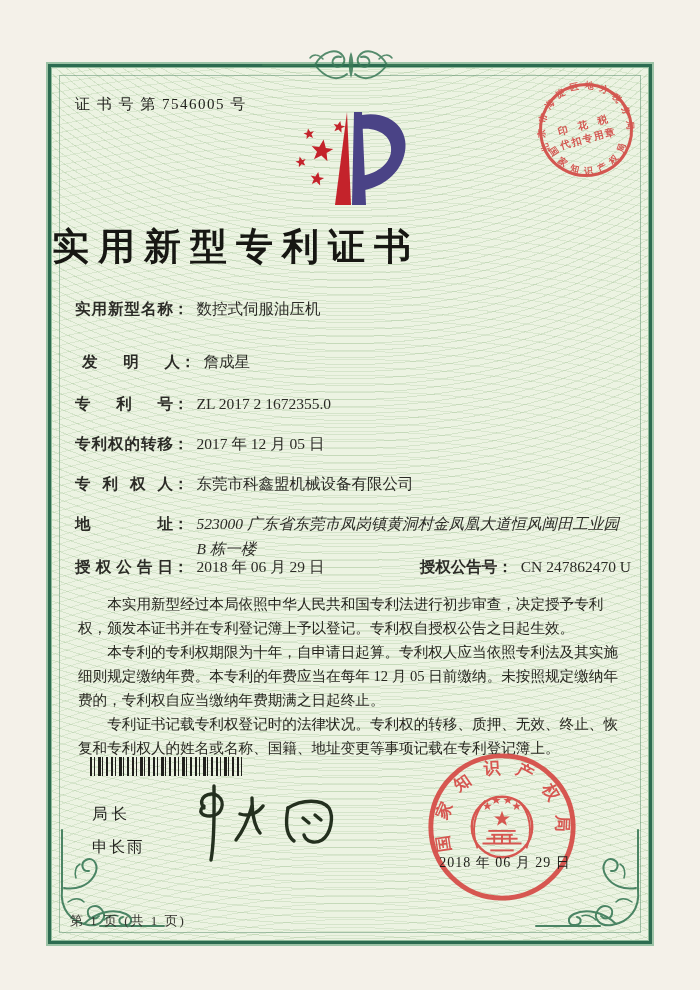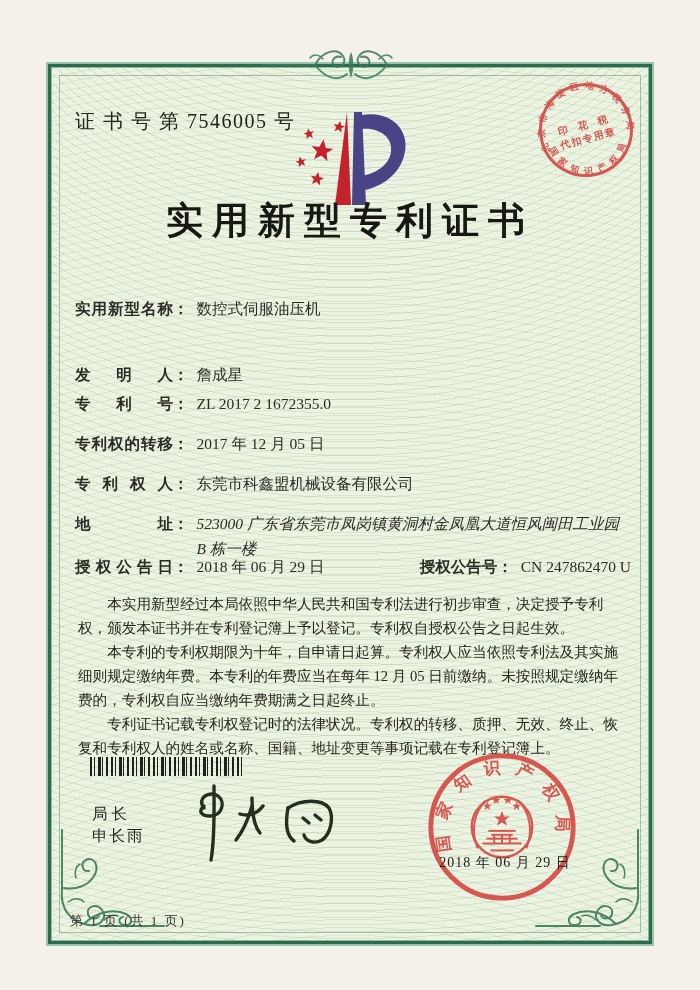--- a/index.html
+++ b/index.html
@@ -19,7 +19,7 @@
   }
   .innerline{position:absolute;inset:7px;border:1px solid rgba(70,128,94,.45);pointer-events:none;}
   .abs{position:absolute;}
-  .certno{left:23px;top:40px;font-size:20px;letter-spacing:1.5px;color:#22221e;}
+  .certno{left:23px;top:27px;font-size:15px;letter-spacing:1.5px;color:#22221e;}
   .logo{left:239px;top:42px;width:120px;height:98px;}
   .title{left:0;top:128px;width:100%;text-align:center;font-size:37px;font-weight:600;
          letter-spacing:9px;color:#171713;}

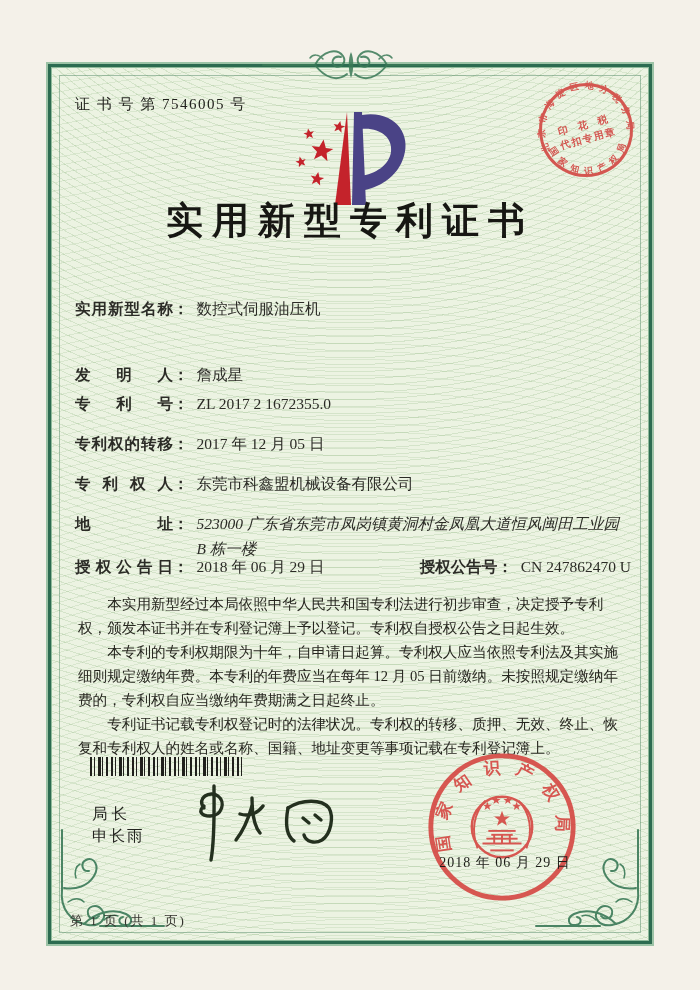--- a/index.html
+++ b/index.html
@@ -21,7 +21,7 @@
   .abs{position:absolute;}
   .certno{left:23px;top:27px;font-size:15px;letter-spacing:1.5px;color:#22221e;}
   .logo{left:239px;top:42px;width:120px;height:98px;}
-  .title{left:0;top:128px;width:100%;text-align:center;font-size:37px;font-weight:600;
+  .title{left:0;top:154px;width:100%;font-size:37px;font-weight:600;
          letter-spacing:9px;color:#171713;}
   .fields{left:23px;top:228px;width:552px;}
   .fieldrow{position:absolute;left:0;font-size:15.5px;line-height:25px;white-space:normal;}

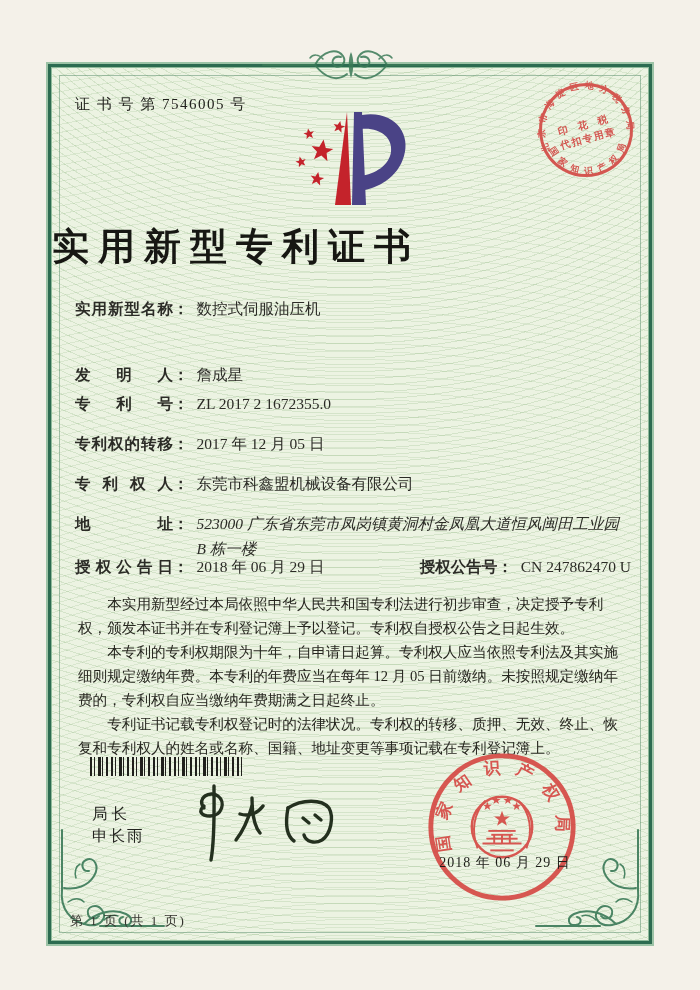--- a/index.html
+++ b/index.html
@@ -26,7 +26,7 @@
   .fields{left:23px;top:228px;width:552px;}
   .fieldrow{position:absolute;left:0;font-size:15.5px;line-height:25px;white-space:normal;}
   .fieldrow:nth-of-type(1){top:0;}
-  .fieldrow:nth-of-type(2){top:66px;}
+  .fieldrow:nth-of-type(2){top:53px;margin-left:7px;}
   .fieldrow:nth-of-type(3){top:95px;}
   .fieldrow:nth-of-type(4){top:135px;}
   .fieldrow:nth-of-type(5){top:175px;}

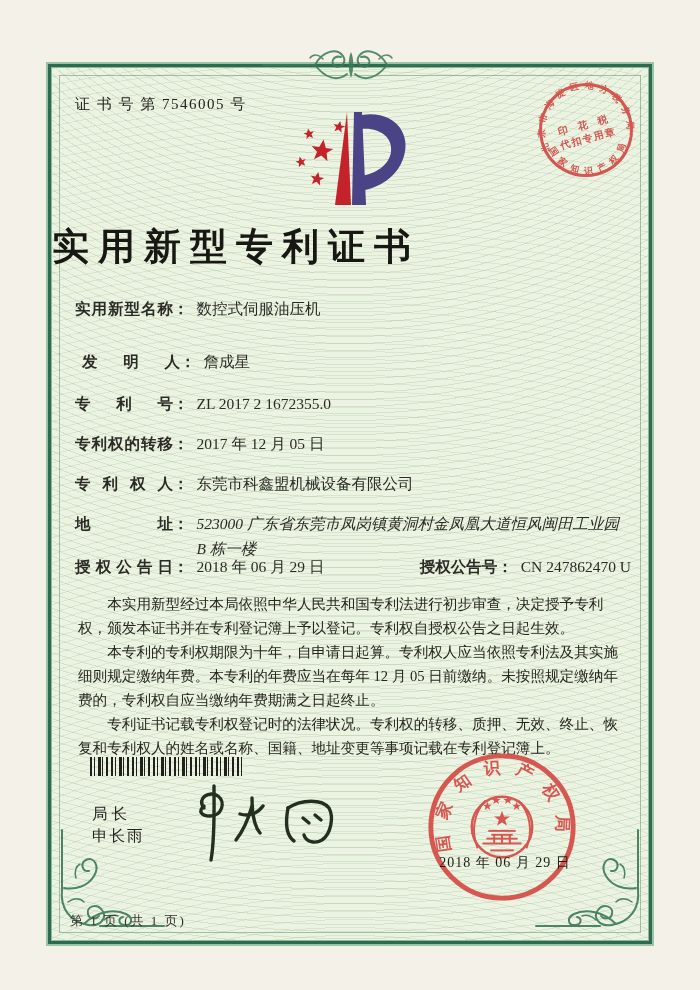--- a/index.html
+++ b/index.html
@@ -47,7 +47,7 @@
       #20201c 16px 18px,transparent 18px 21px);
   }
   .signblock{left:40px;top:736px;font-size:15.5px;letter-spacing:4px;color:#22221e;}
-  .signblock .line2{margin-top:1px;letter-spacing:2px;}
+  .signblock .line2{margin-top:12px;letter-spacing:2px;}
   .signature{left:130px;top:712px;width:185px;height:92px;}
   .seal{left:372px;top:681px;width:156px;height:156px;}
   .sealdate{left:368px;top:786px;width:170px;text-align:center;font-size:14px;

